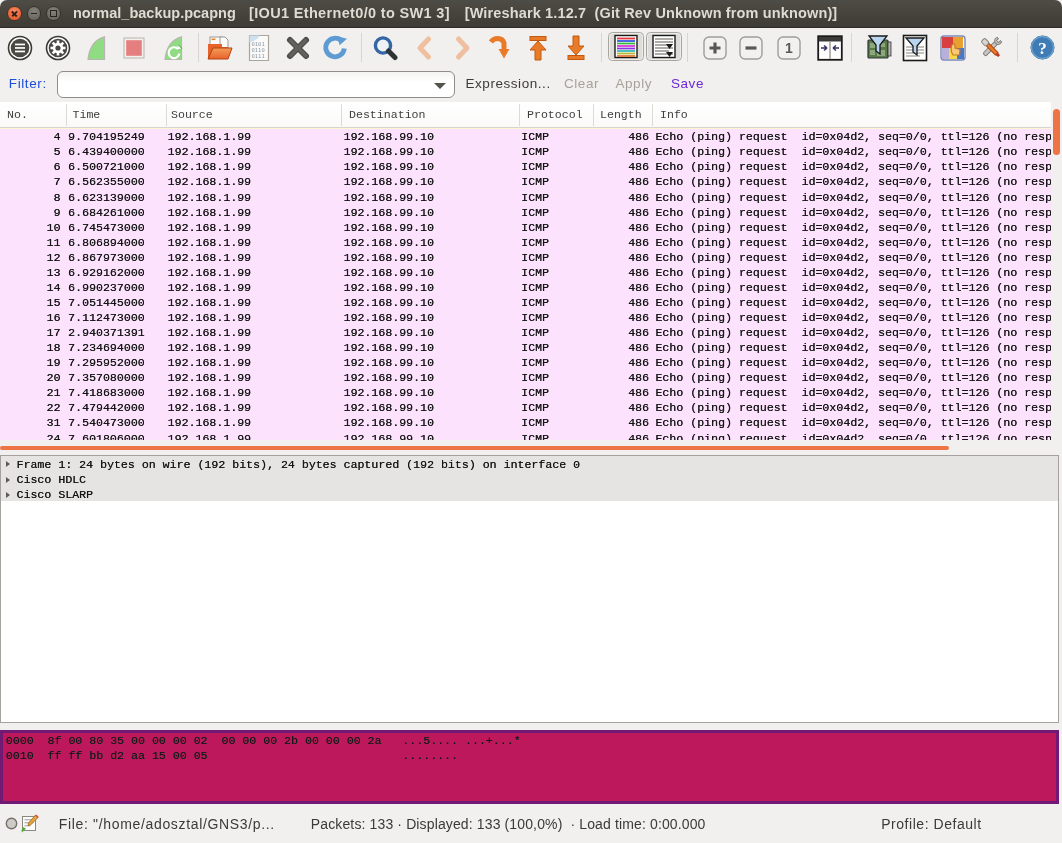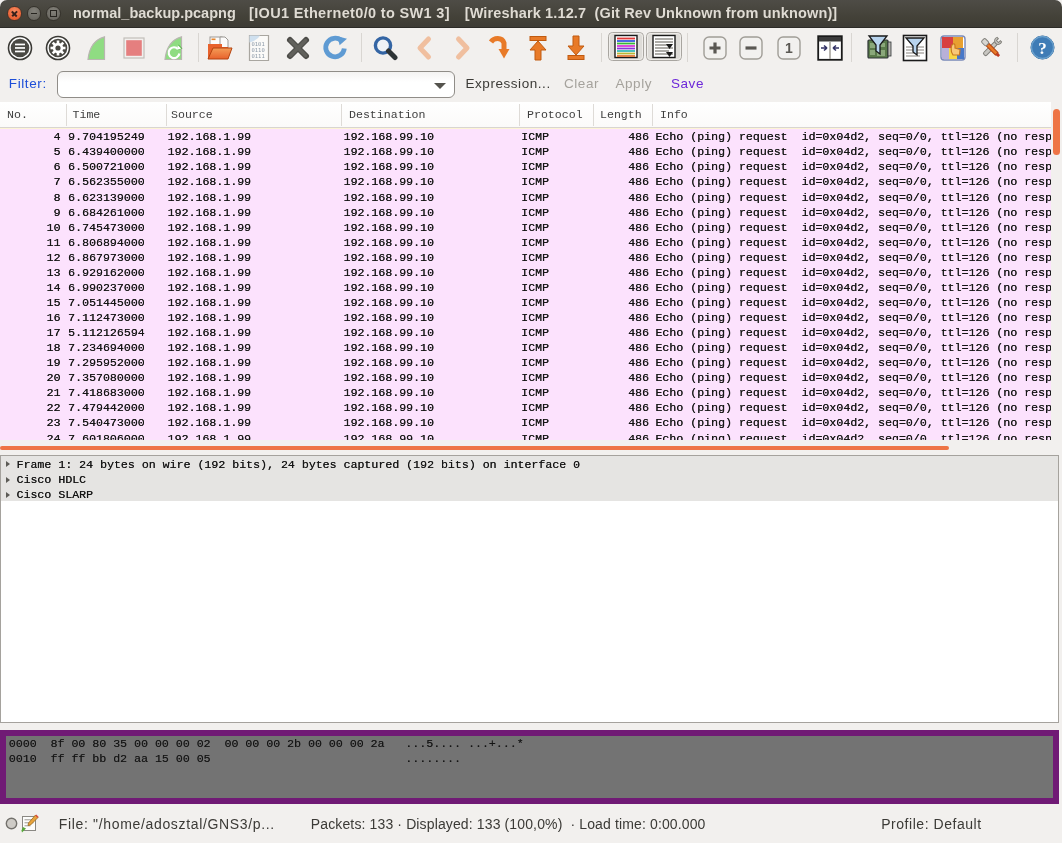--- a/index.html
+++ b/index.html
@@ -319,7 +319,7 @@
 <div class="row"><span class="c-no">14</span><span class="c-t">6.990237000</span><span class="c-s">192.168.1.99</span><span class="c-d">192.168.99.10</span><span class="c-p">ICMP</span><span class="c-l">486</span><span class="c-i">Echo (ping) request  id=0x04d2, seq=0/0, ttl=126 (no response found!)</span></div>
 <div class="row"><span class="c-no">15</span><span class="c-t">7.051445000</span><span class="c-s">192.168.1.99</span><span class="c-d">192.168.99.10</span><span class="c-p">ICMP</span><span class="c-l">486</span><span class="c-i">Echo (ping) request  id=0x04d2, seq=0/0, ttl=126 (no response found!)</span></div>
 <div class="row"><span class="c-no">16</span><span class="c-t">7.112473000</span><span class="c-s">192.168.1.99</span><span class="c-d">192.168.99.10</span><span class="c-p">ICMP</span><span class="c-l">486</span><span class="c-i">Echo (ping) request  id=0x04d2, seq=0/0, ttl=126 (no response found!)</span></div>
-<div class="row"><span class="c-no">17</span><span class="c-t">5.112126594</span><span class="c-s">192.168.1.99</span><span class="c-d">192.168.99.10</span><span class="c-p">ICMP</span><span class="c-l">486</span><span class="c-i">Echo (ping) request  id=0x04d2, seq=0/0, ttl=126 (no response found!)</span></div>
+<div class="row"><span class="c-no">17</span><span class="c-t">2.940371391</span><span class="c-s">192.168.1.99</span><span class="c-d">192.168.99.10</span><span class="c-p">ICMP</span><span class="c-l">486</span><span class="c-i">Echo (ping) request  id=0x04d2, seq=0/0, ttl=126 (no response found!)</span></div>
 <div class="row"><span class="c-no">18</span><span class="c-t">7.234694000</span><span class="c-s">192.168.1.99</span><span class="c-d">192.168.99.10</span><span class="c-p">ICMP</span><span class="c-l">486</span><span class="c-i">Echo (ping) request  id=0x04d2, seq=0/0, ttl=126 (no response found!)</span></div>
 <div class="row"><span class="c-no">19</span><span class="c-t">7.295952000</span><span class="c-s">192.168.1.99</span><span class="c-d">192.168.99.10</span><span class="c-p">ICMP</span><span class="c-l">486</span><span class="c-i">Echo (ping) request  id=0x04d2, seq=0/0, ttl=126 (no response found!)</span></div>
 <div class="row"><span class="c-no">20</span><span class="c-t">7.357080000</span><span class="c-s">192.168.1.99</span><span class="c-d">192.168.99.10</span><span class="c-p">ICMP</span><span class="c-l">486</span><span class="c-i">Echo (ping) request  id=0x04d2, seq=0/0, ttl=126 (no response found!)</span></div>

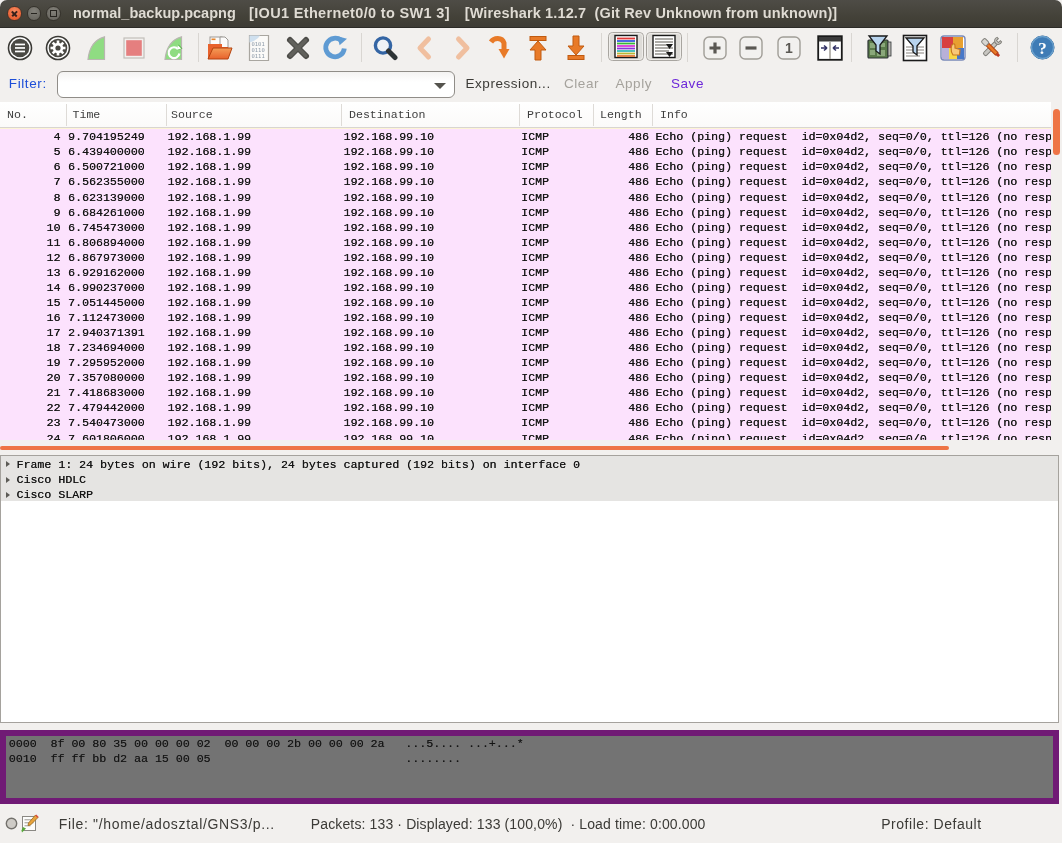--- a/index.html
+++ b/index.html
@@ -325,7 +325,7 @@
 <div class="row"><span class="c-no">20</span><span class="c-t">7.357080000</span><span class="c-s">192.168.1.99</span><span class="c-d">192.168.99.10</span><span class="c-p">ICMP</span><span class="c-l">486</span><span class="c-i">Echo (ping) request  id=0x04d2, seq=0/0, ttl=126 (no response found!)</span></div>
 <div class="row"><span class="c-no">21</span><span class="c-t">7.418683000</span><span class="c-s">192.168.1.99</span><span class="c-d">192.168.99.10</span><span class="c-p">ICMP</span><span class="c-l">486</span><span class="c-i">Echo (ping) request  id=0x04d2, seq=0/0, ttl=126 (no response found!)</span></div>
 <div class="row"><span class="c-no">22</span><span class="c-t">7.479442000</span><span class="c-s">192.168.1.99</span><span class="c-d">192.168.99.10</span><span class="c-p">ICMP</span><span class="c-l">486</span><span class="c-i">Echo (ping) request  id=0x04d2, seq=0/0, ttl=126 (no response found!)</span></div>
-<div class="row"><span class="c-no">23</span><span class="c-t">7.540473000</span><span class="c-s">192.168.1.99</span><span class="c-d">192.168.99.10</span><span class="c-p">ICMP</span><span class="c-l">486</span><span class="c-i">Echo (ping) request  id=0x04d2, seq=0/0, ttl=126 (no response found!)</span></div>
+<div class="row"><span class="c-no">31</span><span class="c-t">7.540473000</span><span class="c-s">192.168.1.99</span><span class="c-d">192.168.99.10</span><span class="c-p">ICMP</span><span class="c-l">486</span><span class="c-i">Echo (ping) request  id=0x04d2, seq=0/0, ttl=126 (no response found!)</span></div>
 <div class="row"><span class="c-no">24</span><span class="c-t">7.601806000</span><span class="c-s">192.168.1.99</span><span class="c-d">192.168.99.10</span><span class="c-p">ICMP</span><span class="c-l">486</span><span class="c-i">Echo (ping) request  id=0x04d2, seq=0/0, ttl=126 (no response found!)</span></div>
 </div>
 <div id="hthumb"></div>

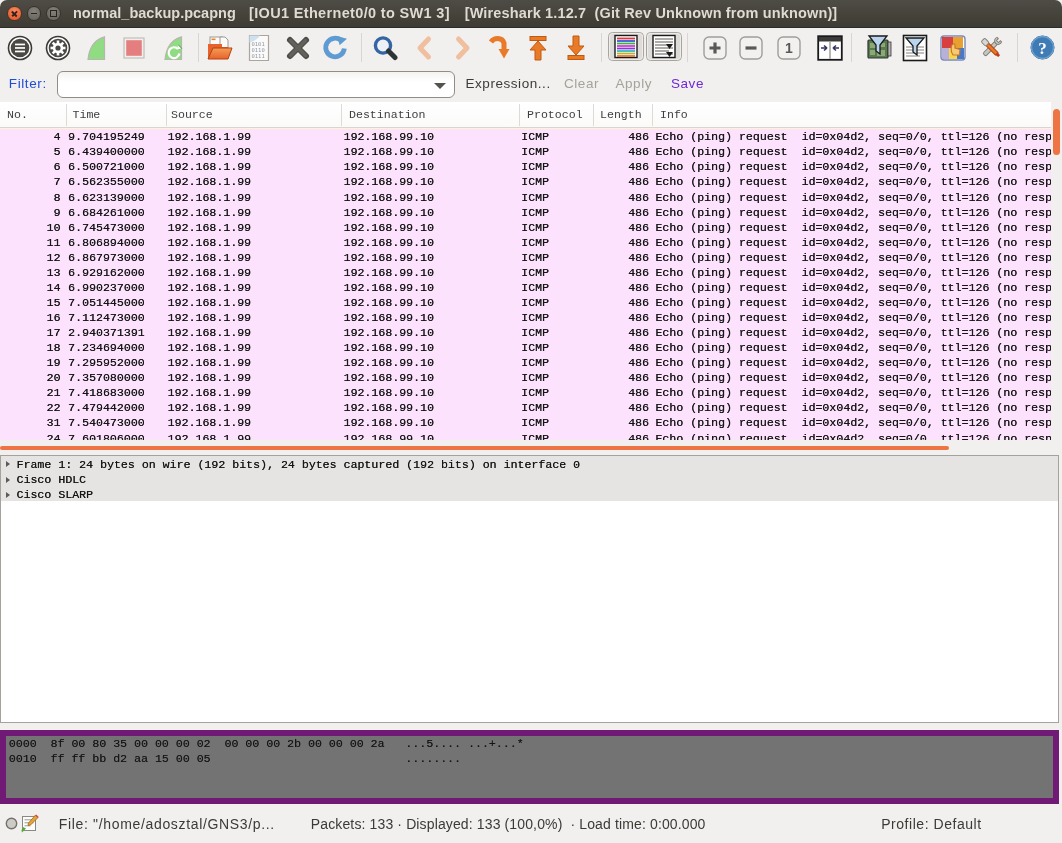--- a/index.html
+++ b/index.html
@@ -66,7 +66,7 @@
   border-top:3.5px solid transparent; border-bottom:3.5px solid transparent; border-left:4.5px solid #5c5b56; }
 
 #hexpane { position:absolute; left:0; top:730px; width:1059px; height:73.5px;
-  background:#737373; border:6px solid #701a75; padding:0 0 0 2.8px;
+  background:#be185d; border:3px solid #701a75; padding:0 0 0 2.8px;
   font-family:"Liberation Mono",monospace; font-size:11.6px; line-height:15.1px; color:#141414; white-space:pre;
   text-shadow:0.18px 0 0 #3a3a3a; }
 

